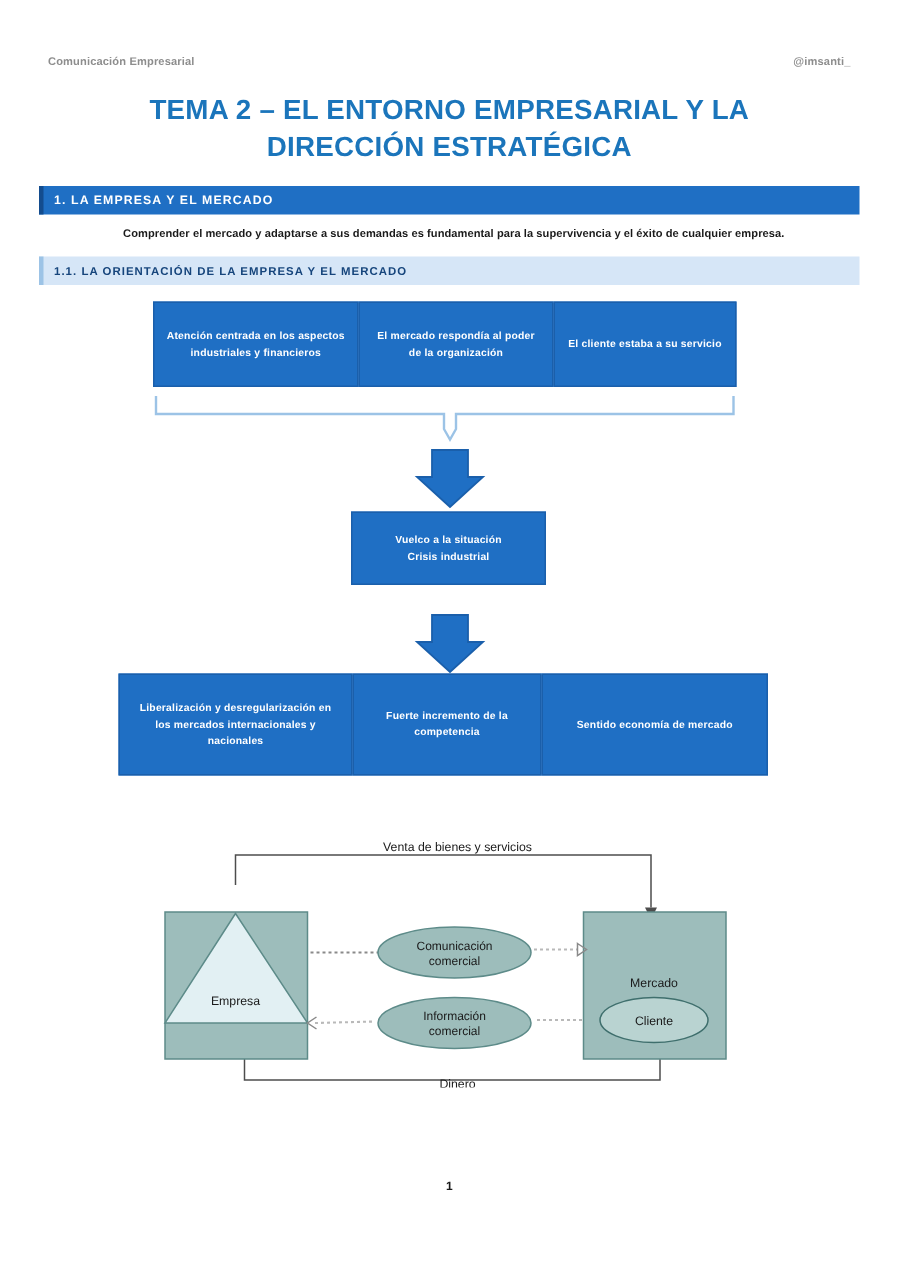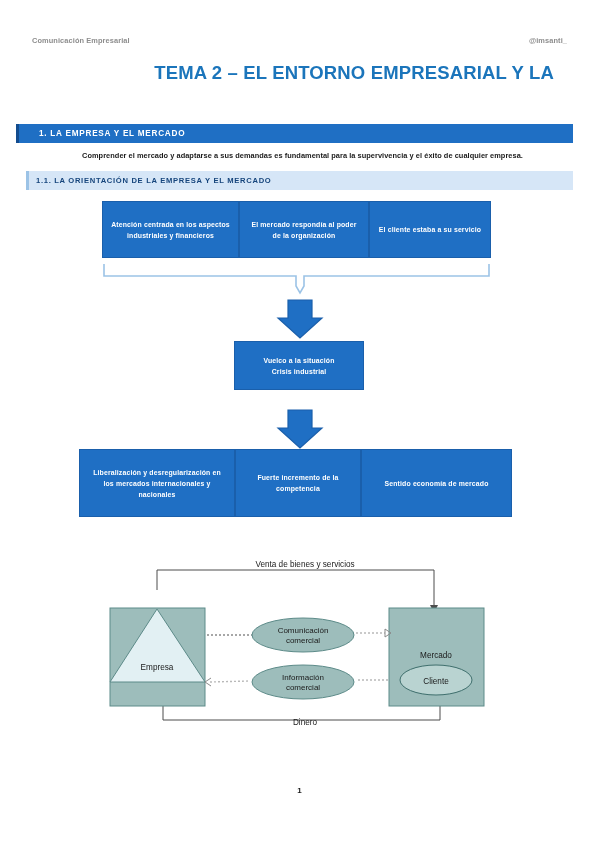--- a/index.html
+++ b/index.html
@@ -33,7 +33,7 @@
   .doc-title {
     position: absolute;
     top: 60px; left: 45px; right: 45px;
-    text-align: right;
+    text-align: center;
     font-size: 18.5px;
     line-height: 25px;
     font-weight: bold;

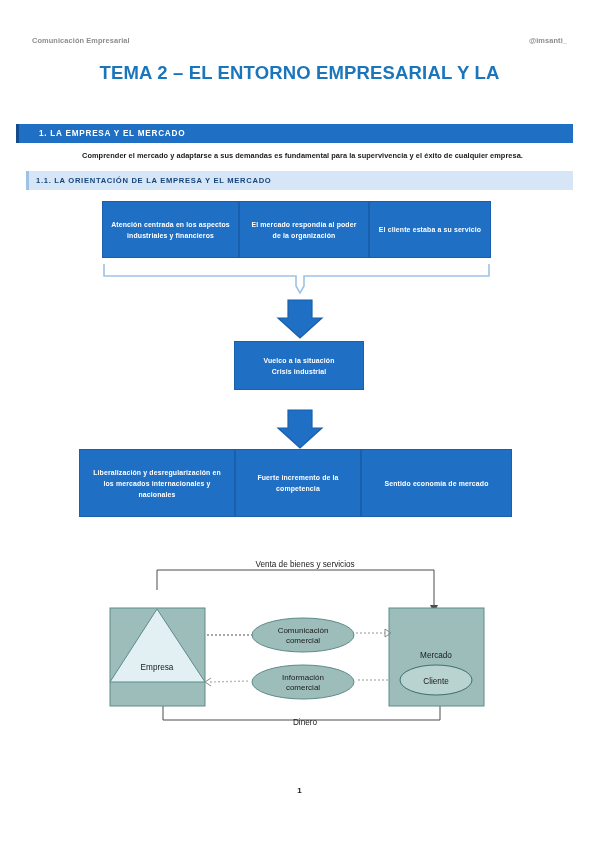--- a/index.html
+++ b/index.html
@@ -141,6 +141,7 @@
 
 <div class="doc-title">
   <div>TEMA 2 – EL ENTORNO EMPRESARIAL Y LA</div>
+  <div>DIRECCIÓN ESTRATÉGICA</div>
 </div>
 
 <div class="sec-bar sec1">

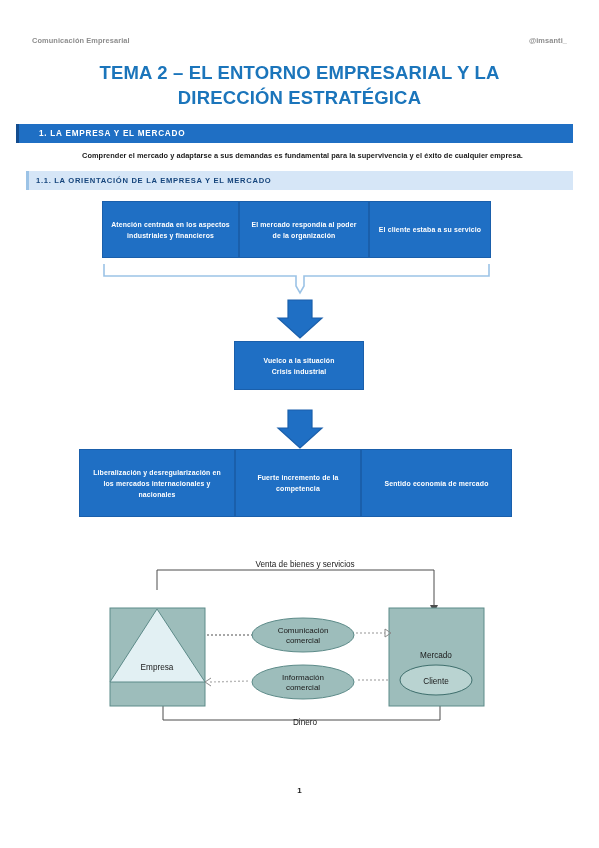--- a/index.html
+++ b/index.html
@@ -44,13 +44,13 @@
   
   .sec-bar {
     position: absolute;
-    left: 16px; right: 26px;
+    left: 26px; right: 26px;
     height: 19px;
     background: #1f6fc4;
     border-left: 3px solid #134c8e;
     display: flex;
     align-items: center;
-    padding-left: 20px;
+    padding-left: 7px;
     color: #ffffff;
     font-size: 8.2px;
     font-weight: 600;

